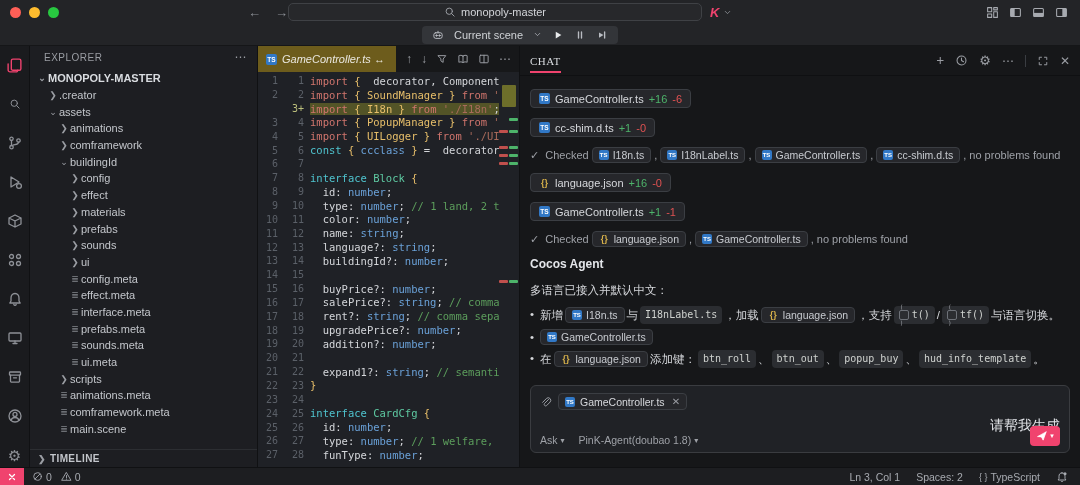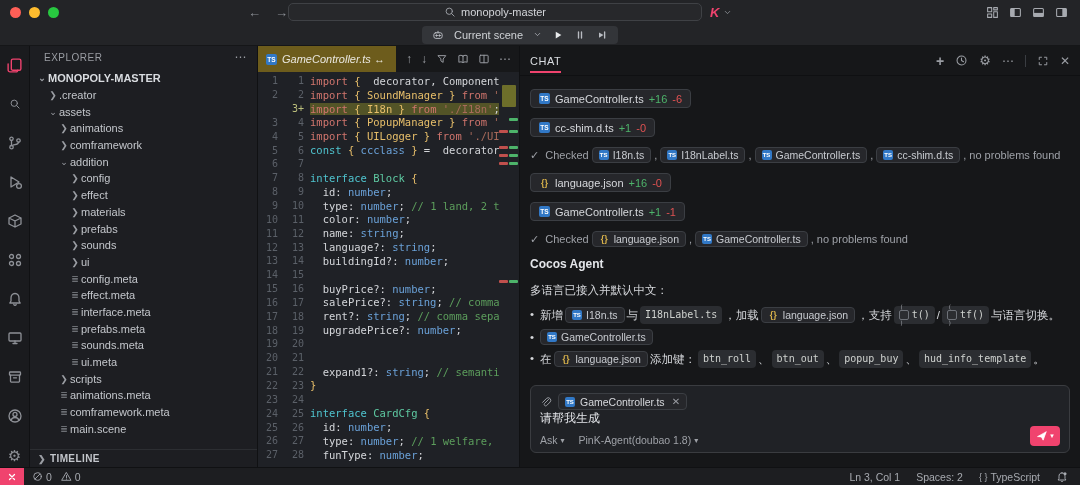--- a/index.html
+++ b/index.html
@@ -67,7 +67,7 @@
 
   
   .chat { width:560px; background:#161719; position:relative; display:flex; flex-direction:column; }
-  .chat-head { height:30px; display:flex; align-items:center; padding:0 10px; border-bottom:1px solid #0f1012; }
+  .chat-head { height:30px; display:flex; align-items:center; padding:0 10px; border-bottom:1px solid #0f1012;font-family:Liberation Serif, serif; }
   .chat-tab { color:#d9dce0; font-size:11px; letter-spacing:.5px; padding-bottom:4px; border-bottom:2px solid #f0436e; margin-top:6px; }
   .chat-hicons { flex:1; display:flex; justify-content:flex-end; align-items:center; gap:11px; color:#9a9da3; font-size:13px; }
   .chat-hicons .ic { display:flex; }

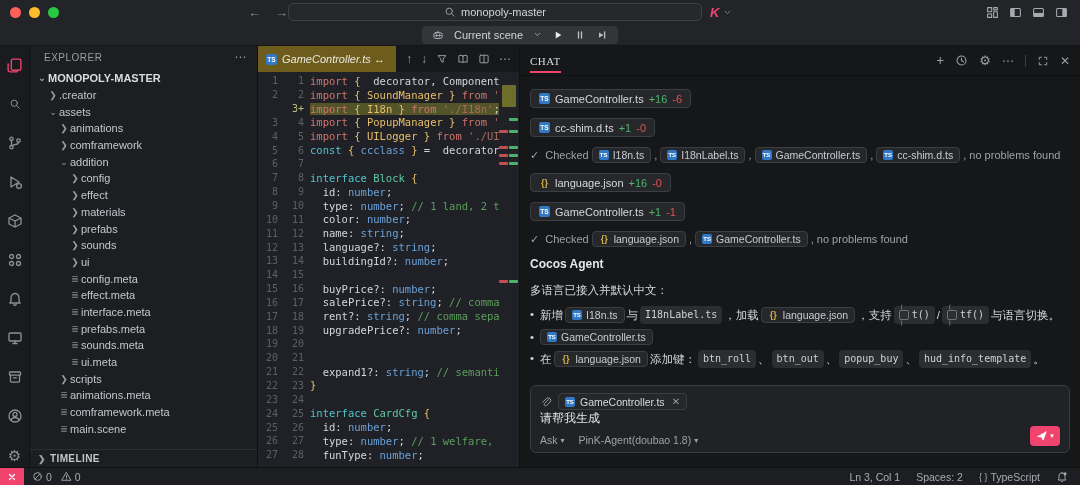--- a/index.html
+++ b/index.html
@@ -304,7 +304,7 @@
         </div>
         <div class="trow" style="padding-left: 28px;">
           <span class="chev">⌄</span>
-          <span>addition</span>
+          <span>buildingId</span>
         </div>
         <div class="trow" style="padding-left: 39px;">
           <span class="chev">❯</span>

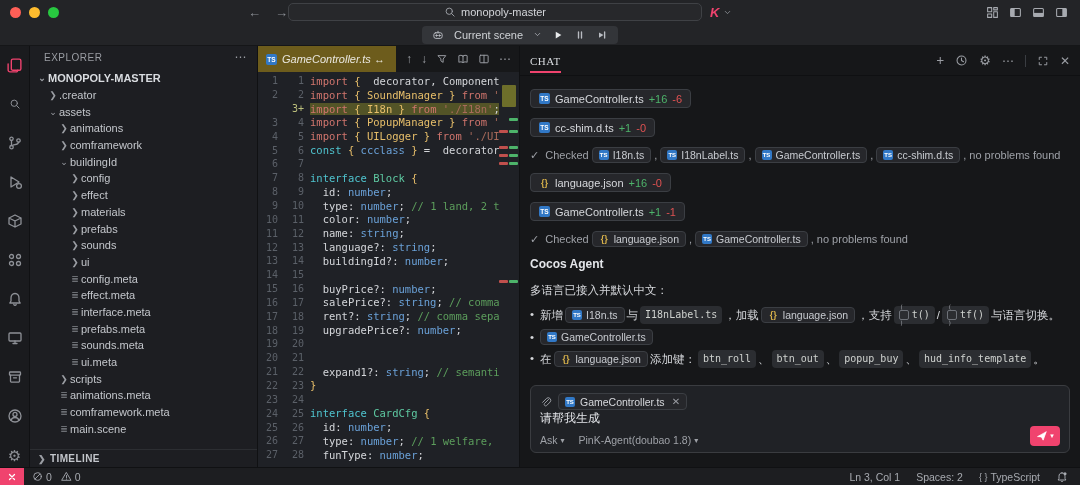--- a/index.html
+++ b/index.html
@@ -431,7 +431,7 @@
         <div class="crow"><span class="g1">16</span><span class="g2">17</span><span class="src"><span class="tk-w">  salePrice?: </span><span class="tk-t">string</span><span class="tk-w">; </span><span class="tk-c">// comma sep</span></span></div>
         <div class="crow"><span class="g1">17</span><span class="g2">18</span><span class="src"><span class="tk-w">  rent?: </span><span class="tk-t">string</span><span class="tk-w">; </span><span class="tk-c">// comma separate</span></span></div>
         <div class="crow"><span class="g1">18</span><span class="g2">19</span><span class="src"><span class="tk-w">  upgradePrice?: </span><span class="tk-t">number</span><span class="tk-w">;</span></span></div>
-        <div class="crow"><span class="g1">19</span><span class="g2">20</span></div>
+        <div class="crow"><span class="g1">19</span><span class="g2">20</span><span class="src"><span class="tk-w">  addition?: </span><span class="tk-t">number</span><span class="tk-w">;</span></span></div>
         <div class="crow"><span class="g1">20</span><span class="g2">21</span></div>
         <div class="crow"><span class="g1">21</span><span class="g2">22</span><span class="src"><span class="tk-w">  expand1?: </span><span class="tk-t">string</span><span class="tk-w">; </span><span class="tk-c">// semantic va</span></span></div>
         <div class="crow"><span class="g1">22</span><span class="g2">23</span><span class="src"><span class="tk-y">}</span></span></div>

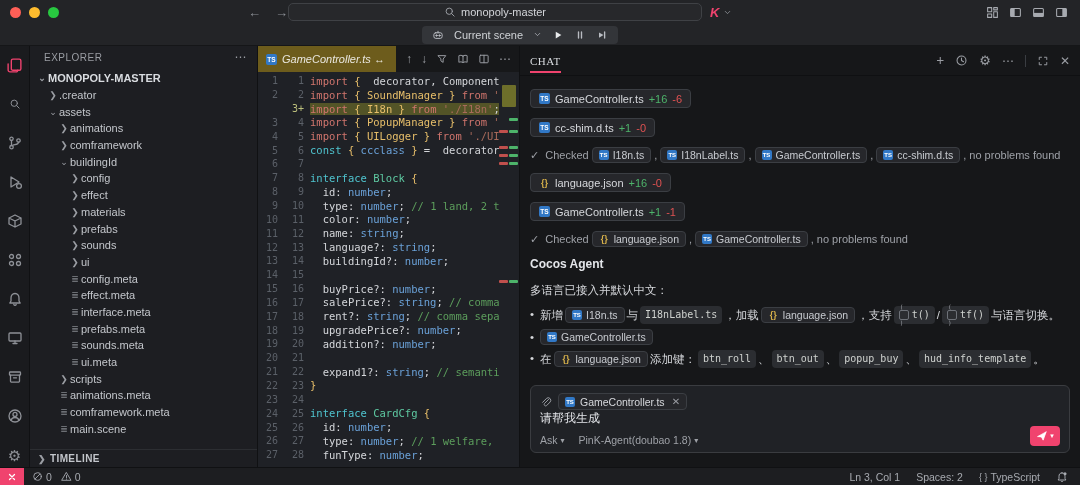--- a/index.html
+++ b/index.html
@@ -95,7 +95,7 @@
   .attach-row .clip { color:#9a9da3; display:flex; }
   .attach-chip { display:inline-flex; align-items:center; gap:5px; height:17px; padding:0 6px; background:#26272b; border:1px solid #3b3e43; border-radius:4px; font-size:10.5px; color:#d6d8dc; }
   .attach-chip .x { color:#9a9da3; font-size:10px; margin-left:2px; }
-  .input-text { color:#e2e4e8; font-size:12px; margin-top:0; }
+  .input-text { color:#e2e4e8; font-size:14px; margin-top:7px;text-align:right; }
   .input-ctrl { position:absolute; left:9px; right:9px; bottom:6px; display:flex; align-items:center; gap:14px; color:#9ea1a7; font-size:10.5px; }
   .dd { display:flex; align-items:center; gap:3px; }
   .dd .cv { font-size:8px; }

